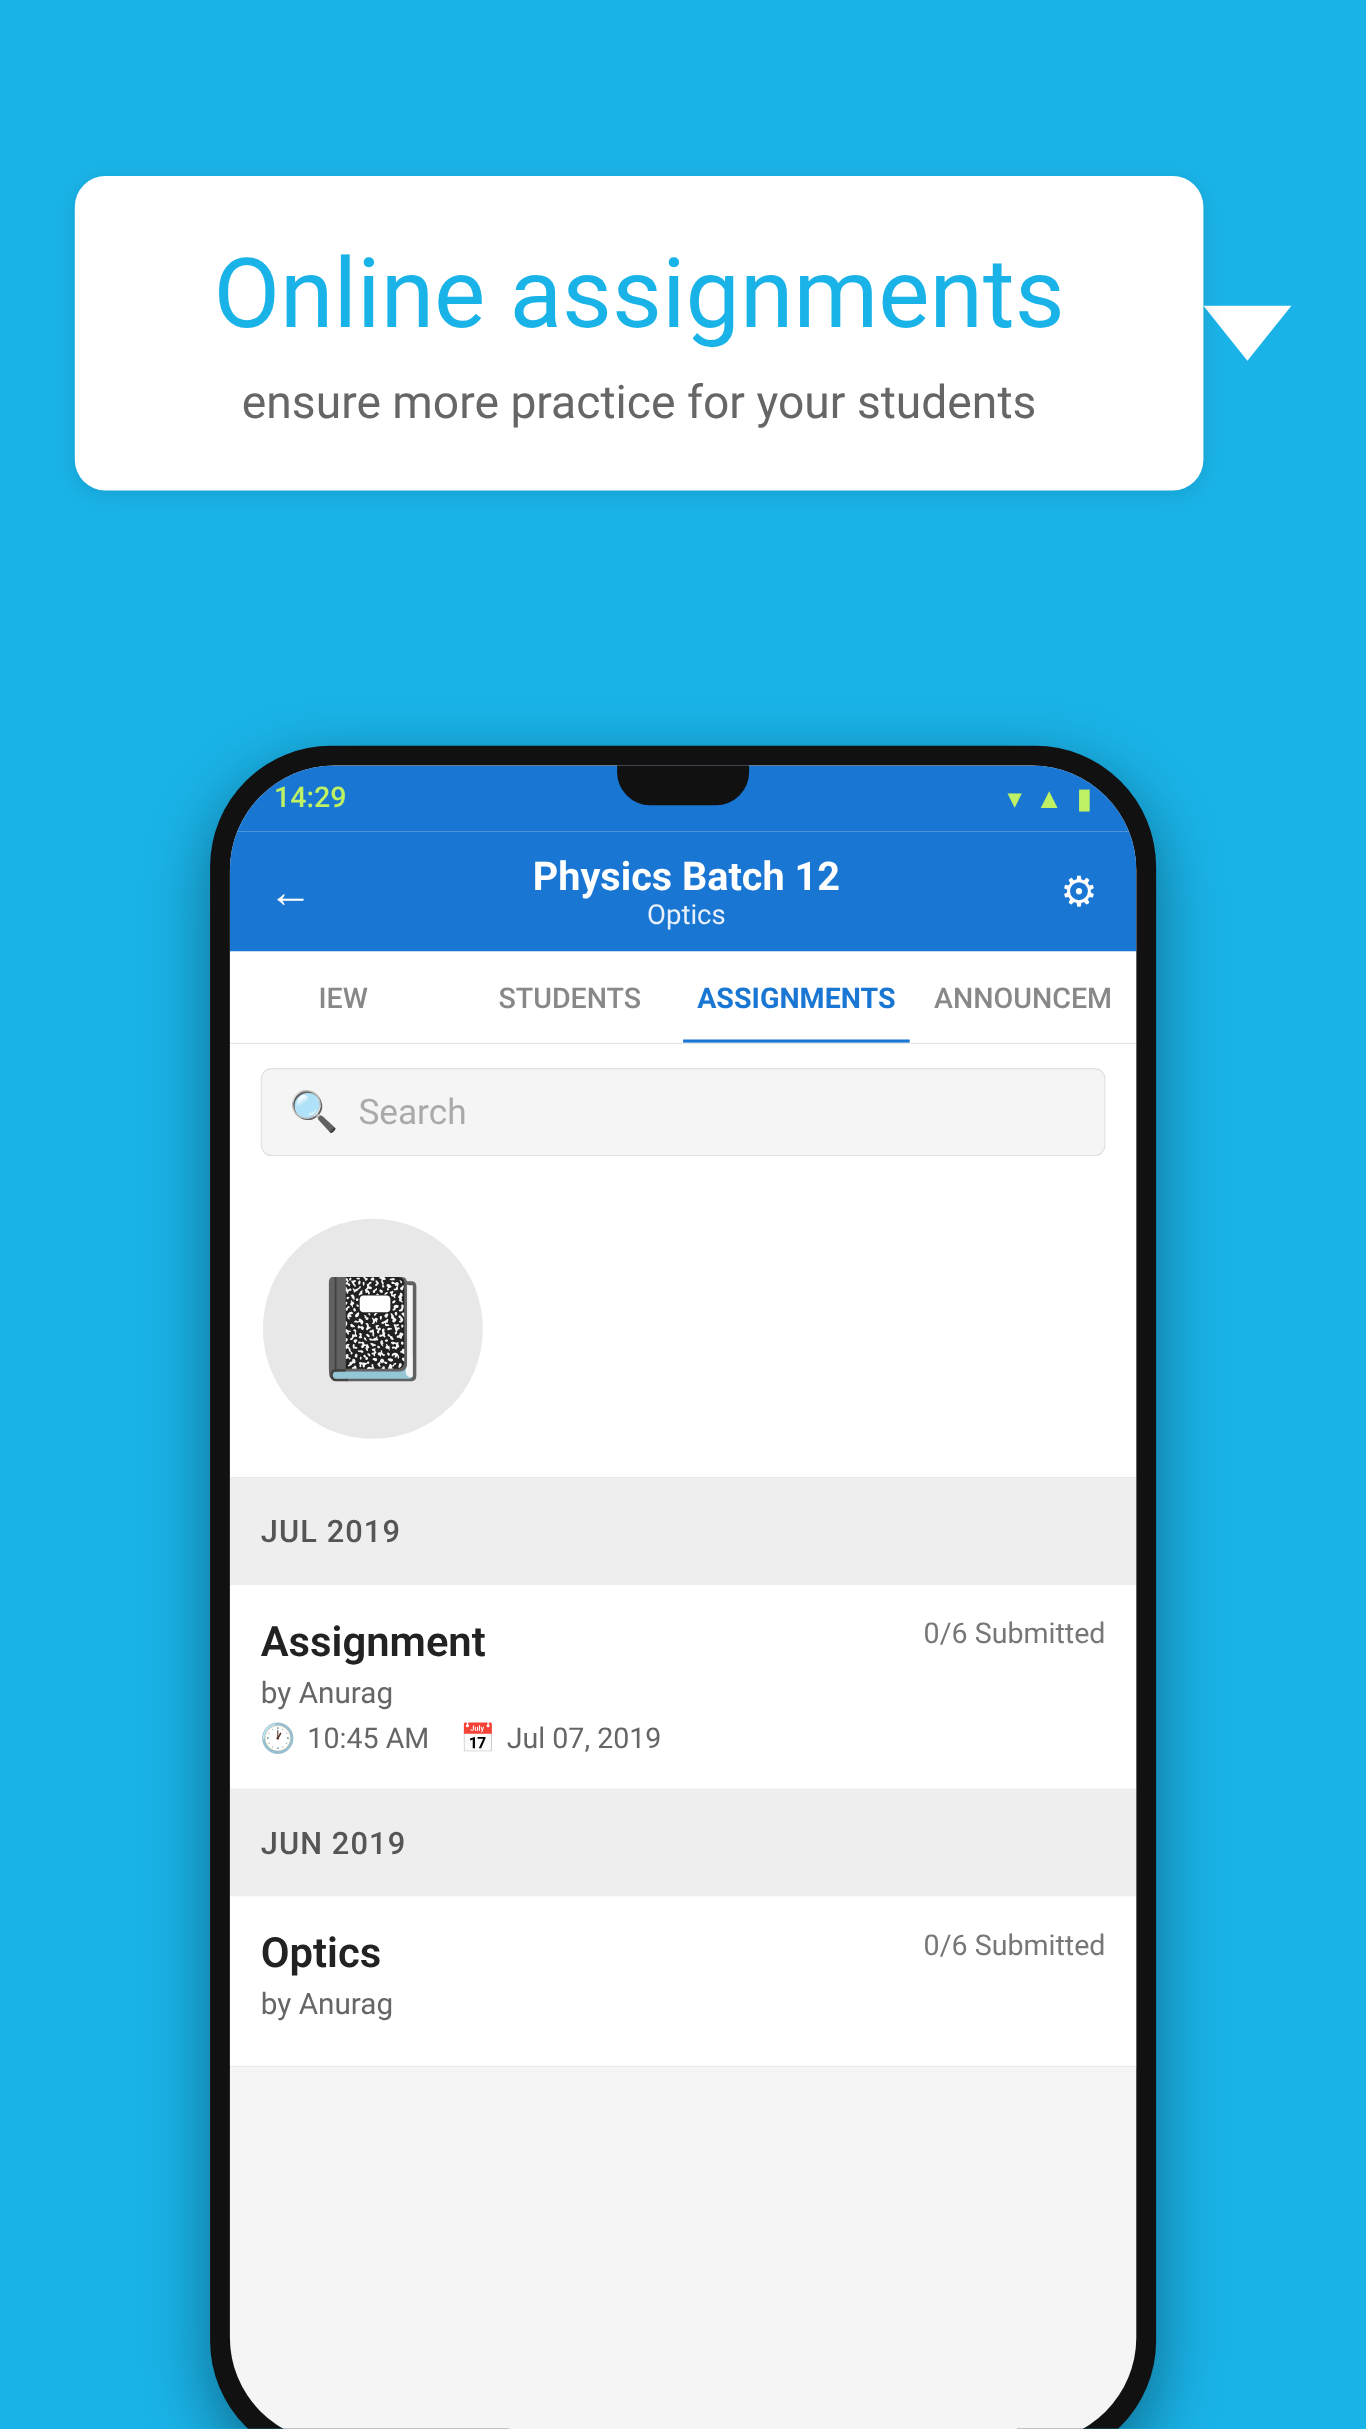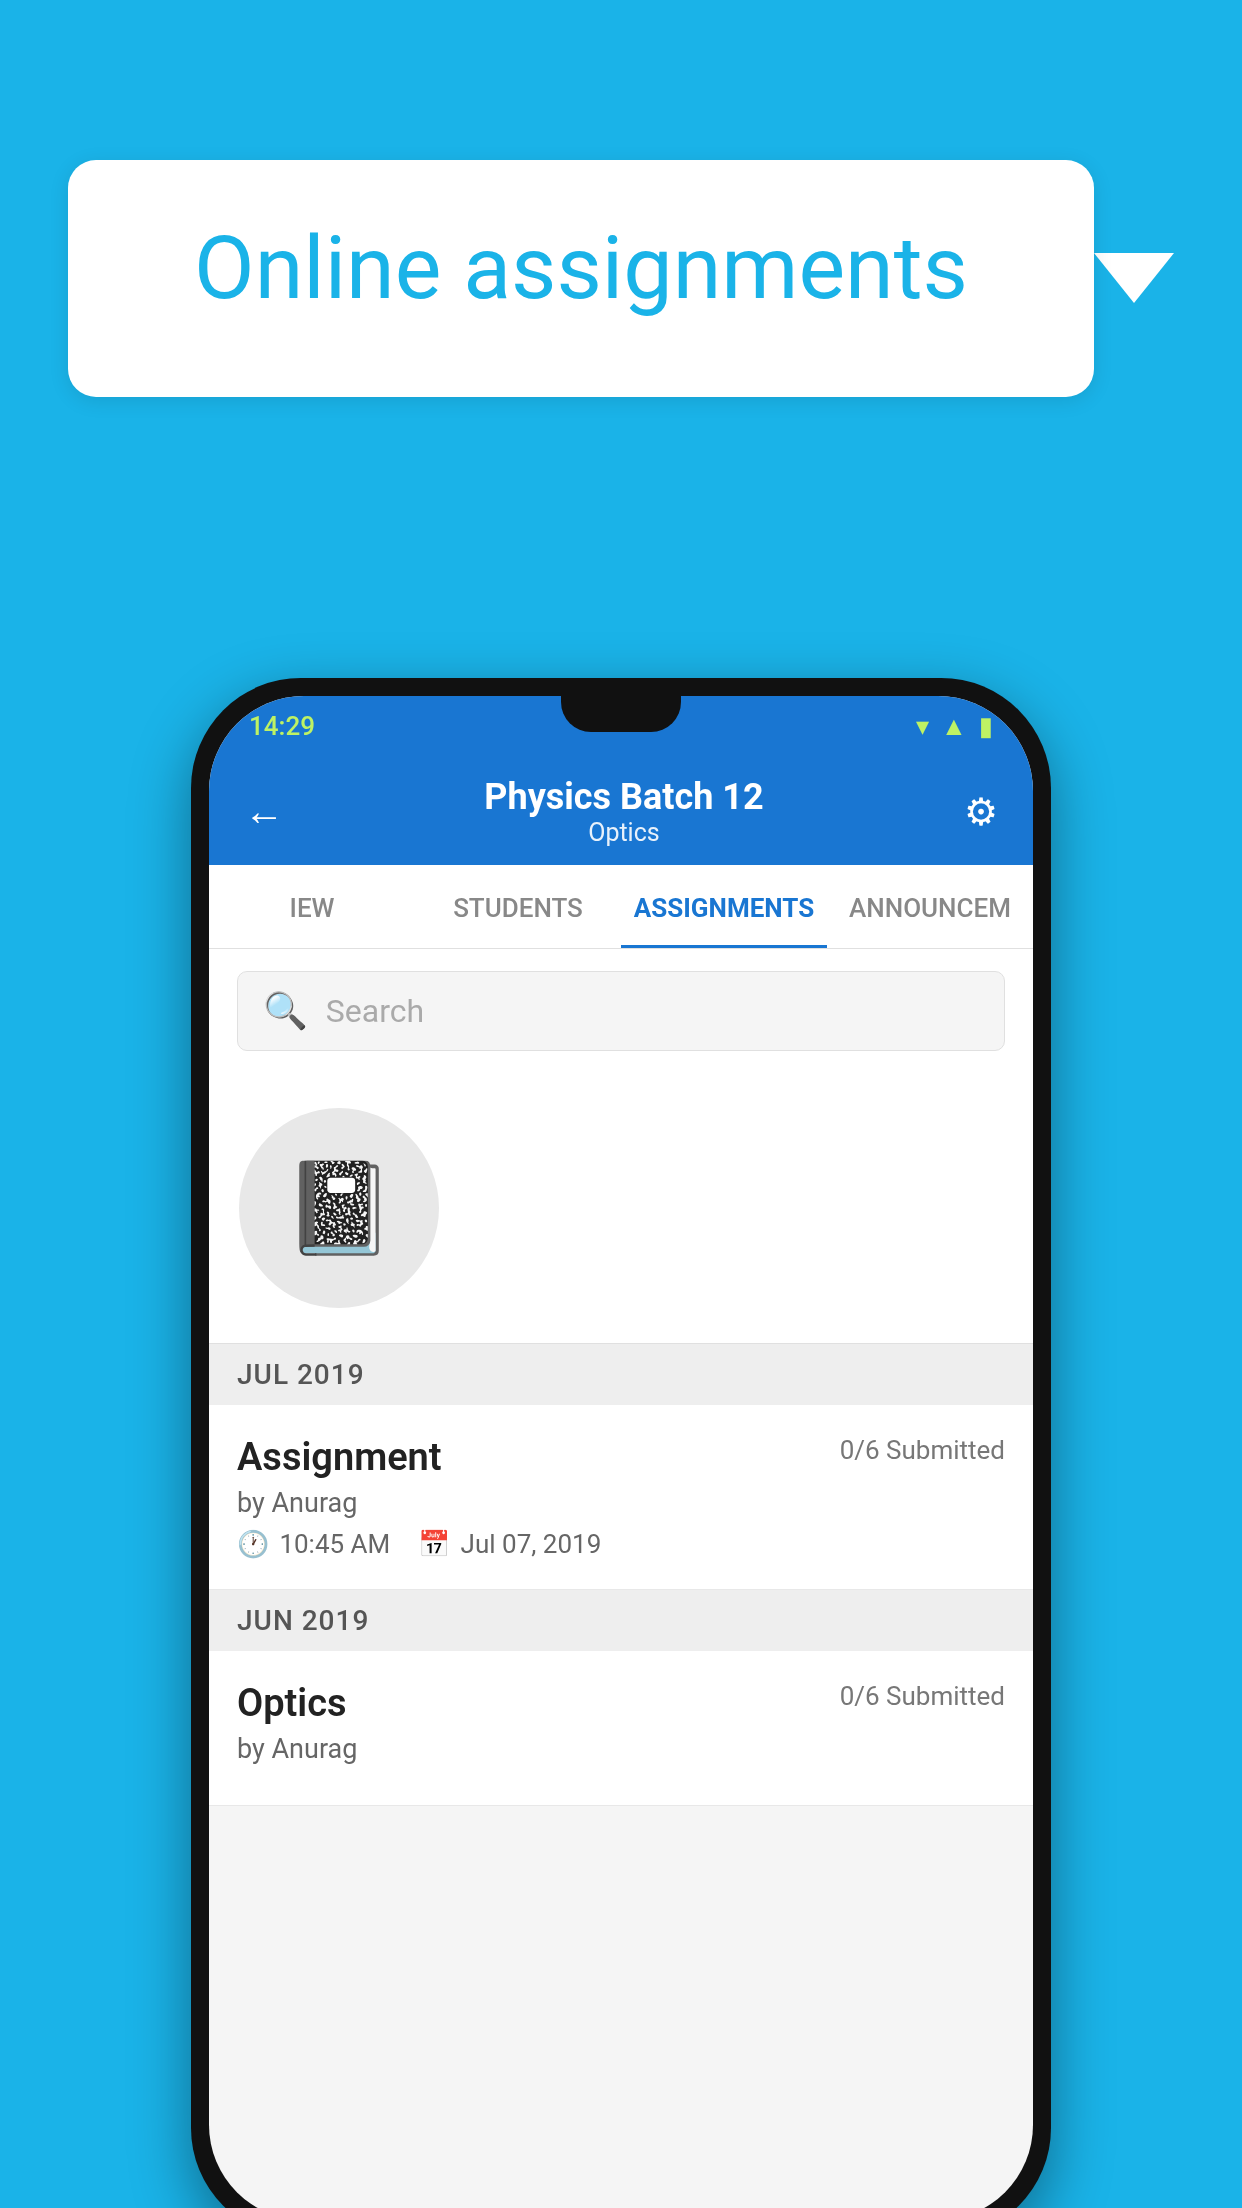--- a/index.html
+++ b/index.html
@@ -317,6 +317,7 @@
 <div class="speech-bubble-container">
   <div class="speech-bubble">
     <div class="bubble-title">Online assignments</div>
+    <div class="bubble-subtitle">ensure more practice for your students</div>
   </div>
   <div class="speech-bubble-tail"></div>
 </div>

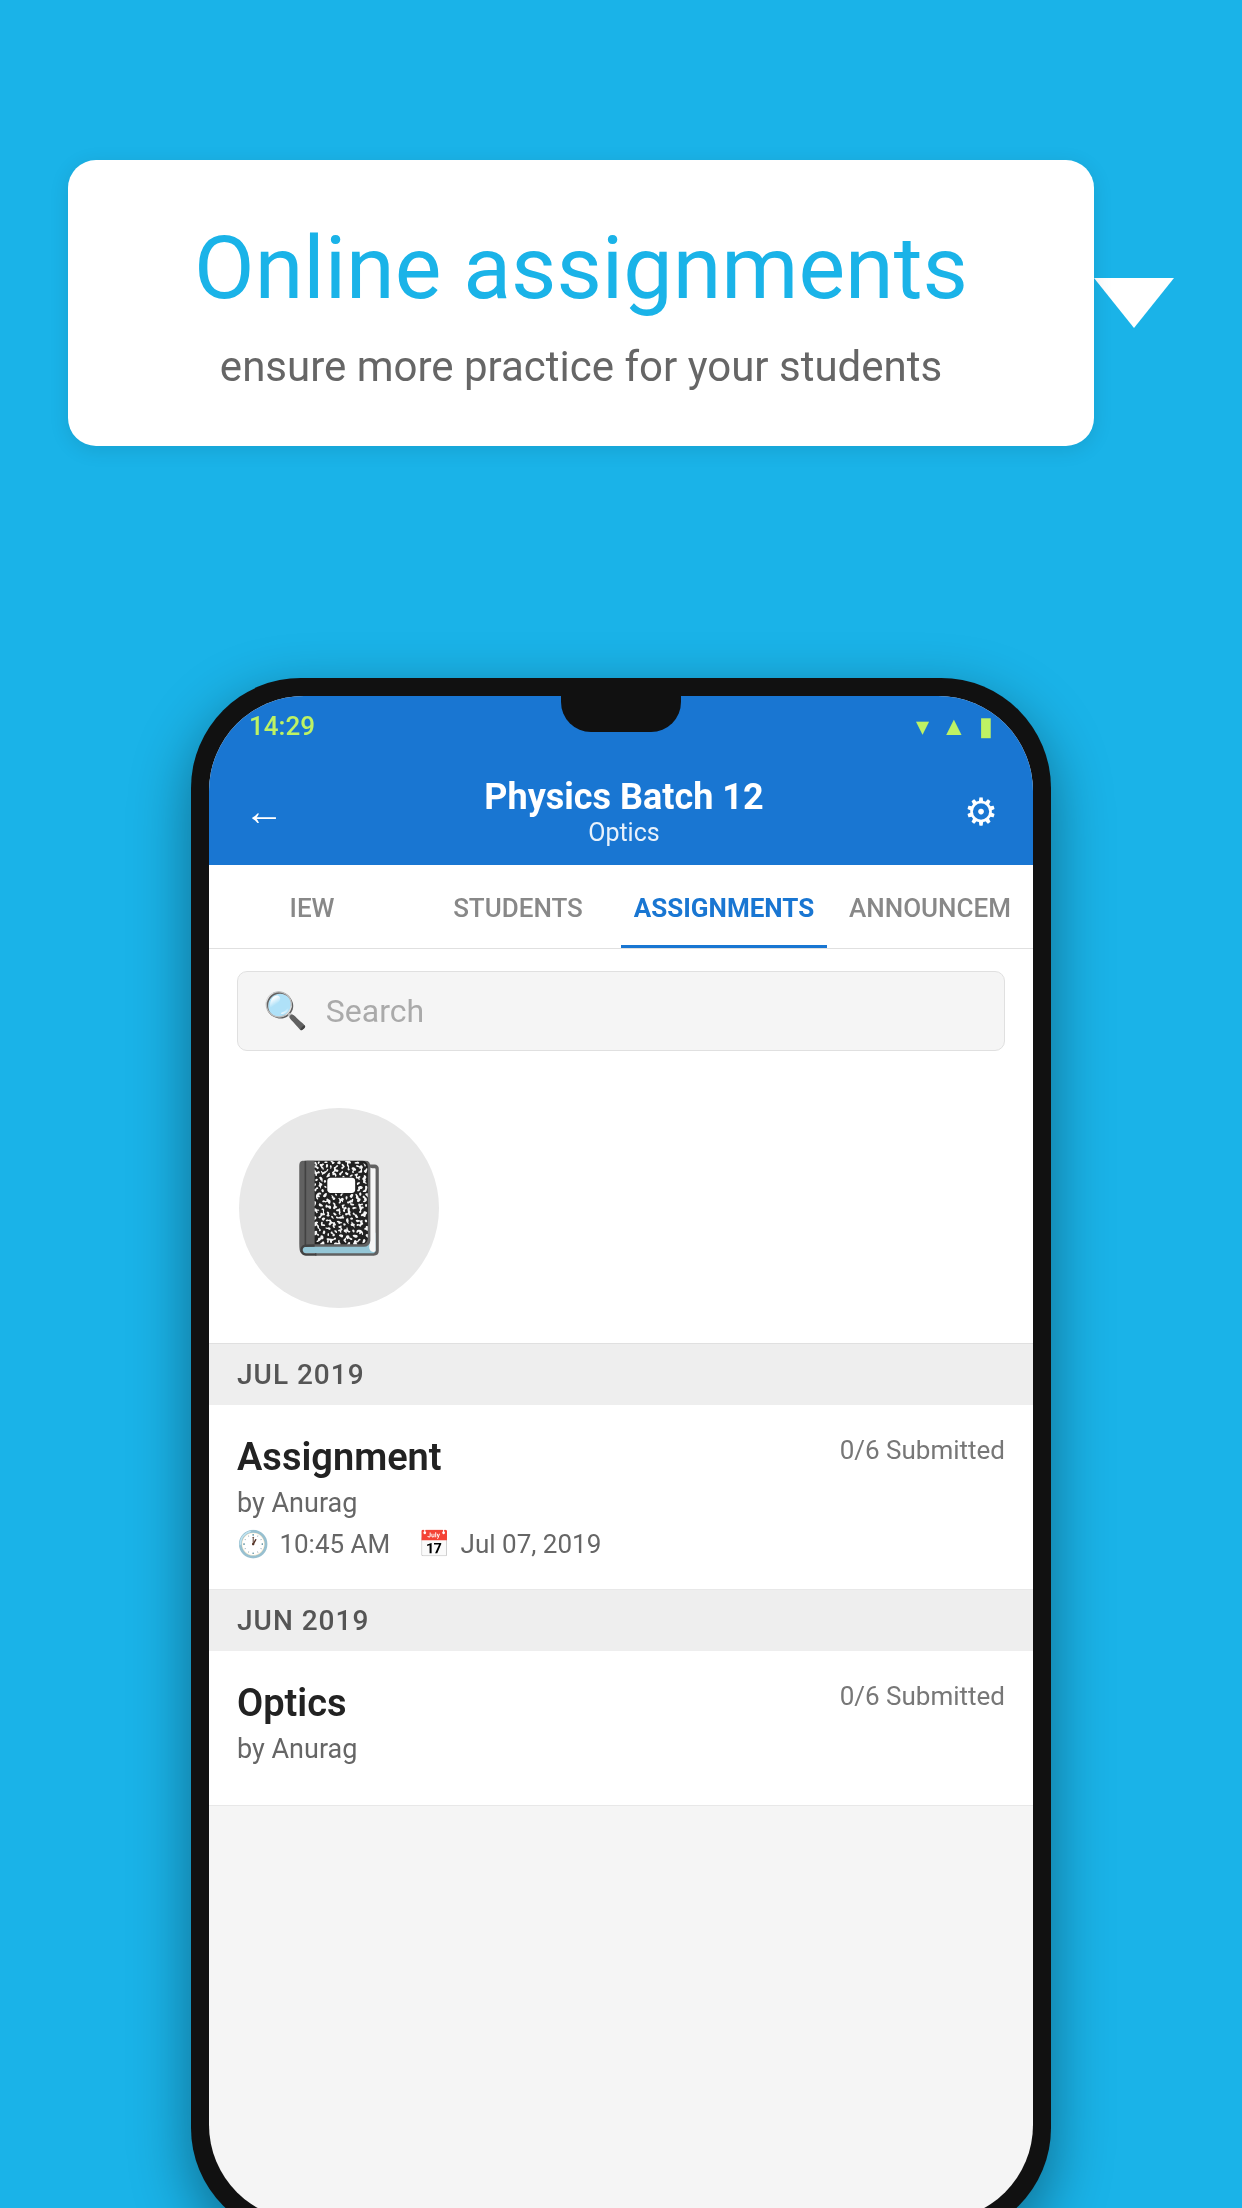--- a/index.html
+++ b/index.html
@@ -254,7 +254,7 @@
     
     .section-header {
       background: #eeeeee;
-      padding: 14px 28px;
+      padding: 32px 28px;
       font-size: 28px;
       color: #555;
       font-weight: 500;

